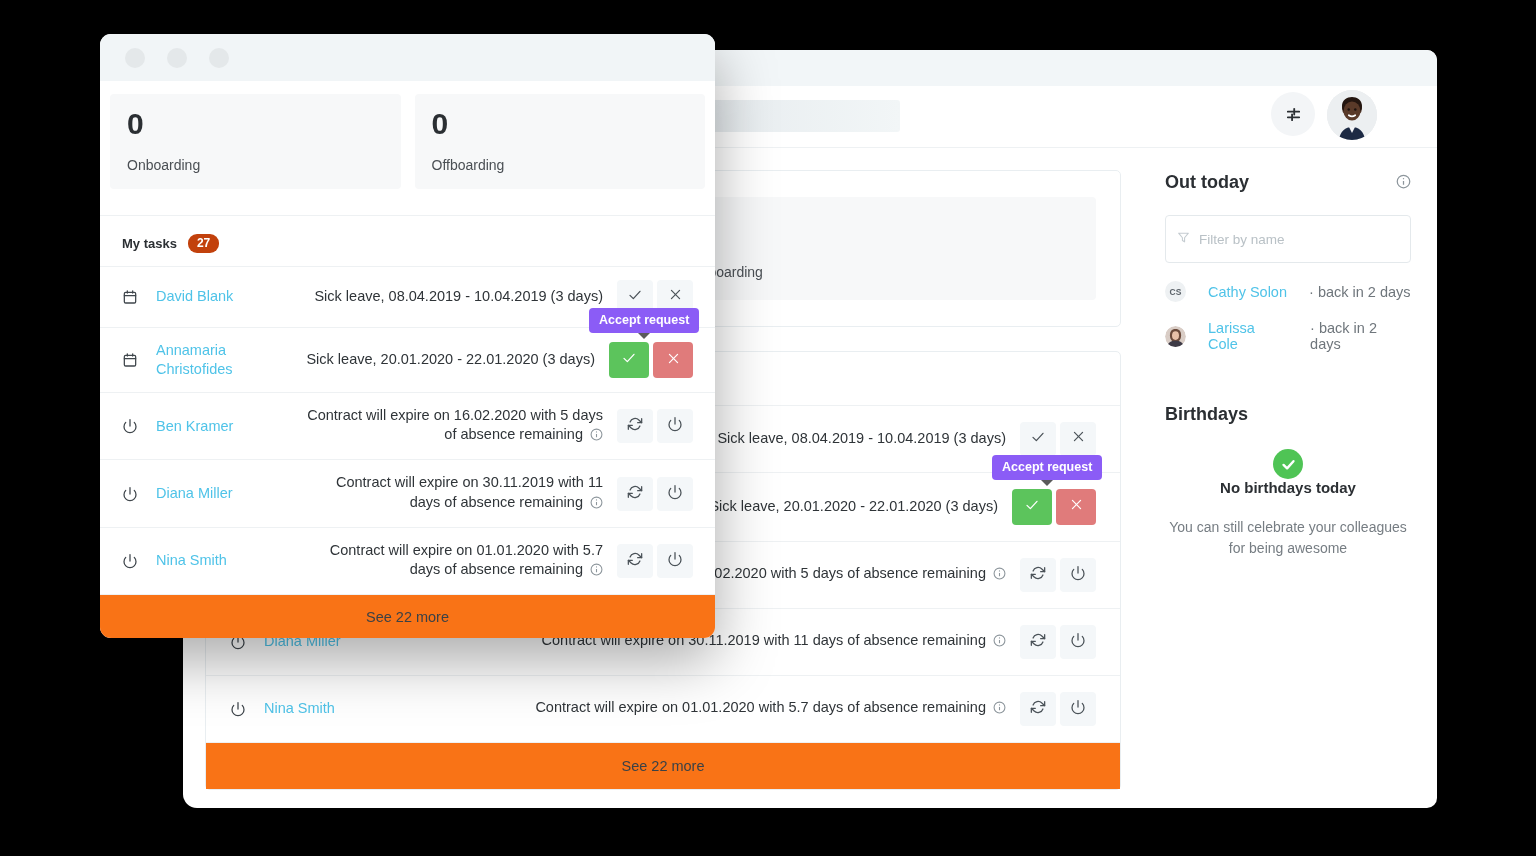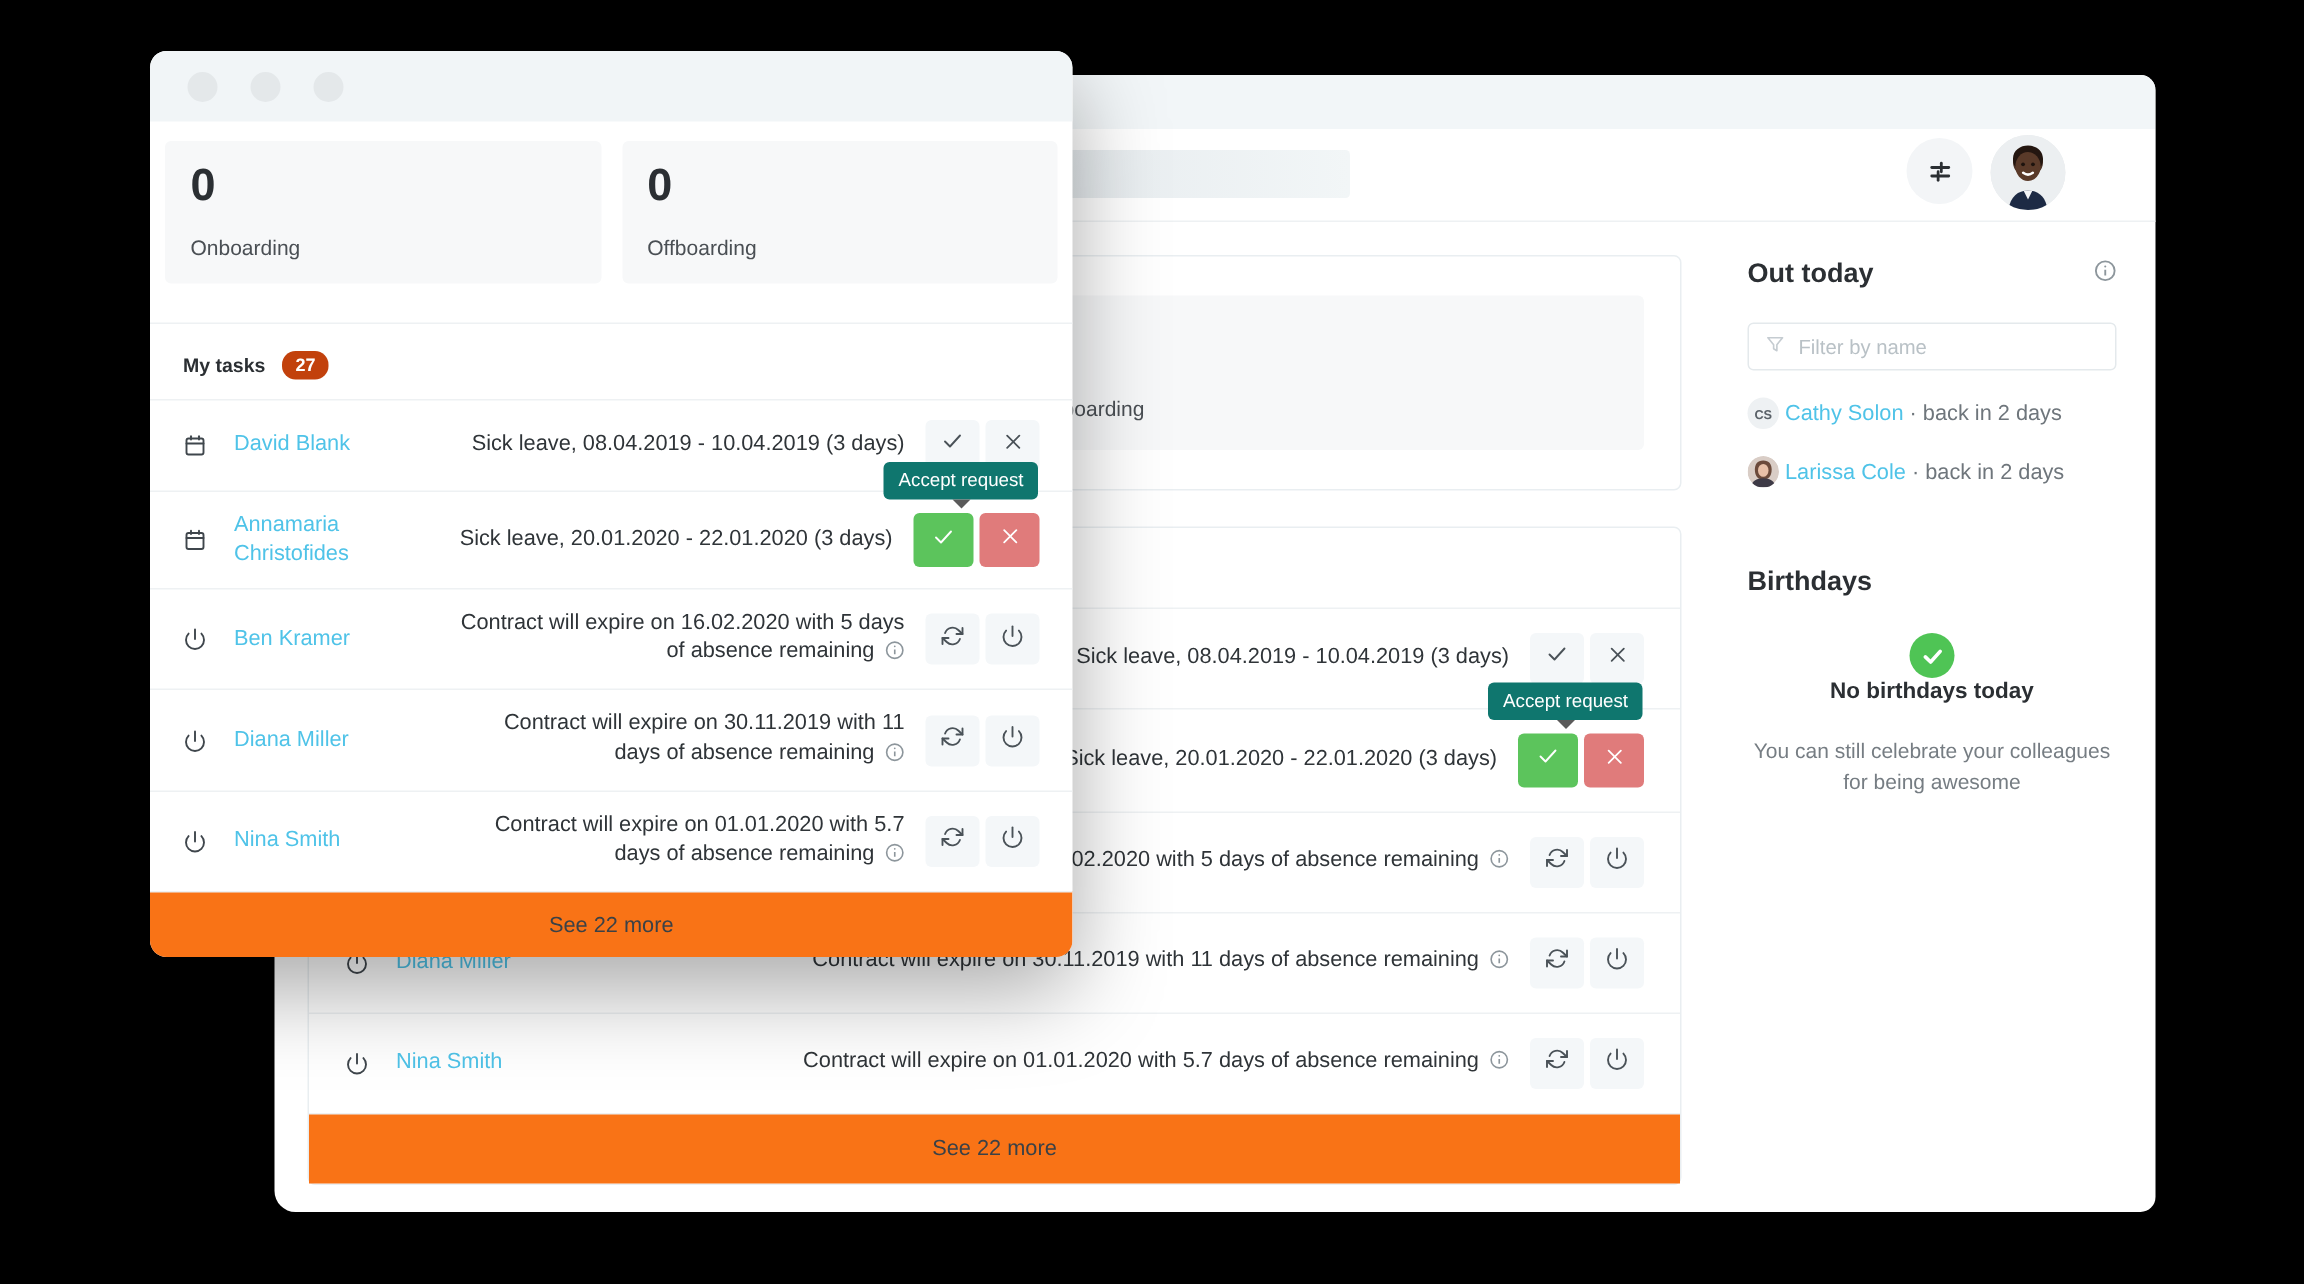--- a/index.html
+++ b/index.html
@@ -106,7 +106,7 @@
   .side-head{ display:flex; align-items:flex-end; justify-content:space-between; }
   .side-title{ font-size:18px; font-weight:700; color:#2b2f33; }
   .filter-input{
-    margin-top:22px; height:32px; border:1px solid #e4e9ec; border-radius:4px;
+    margin-top:22px; height:48px; border:1px solid #e4e9ec; border-radius:4px;
     display:flex; align-items:center; gap:9px; padding:0 11px;
     font-size:13.5px; color:#b9c1c6;
   }

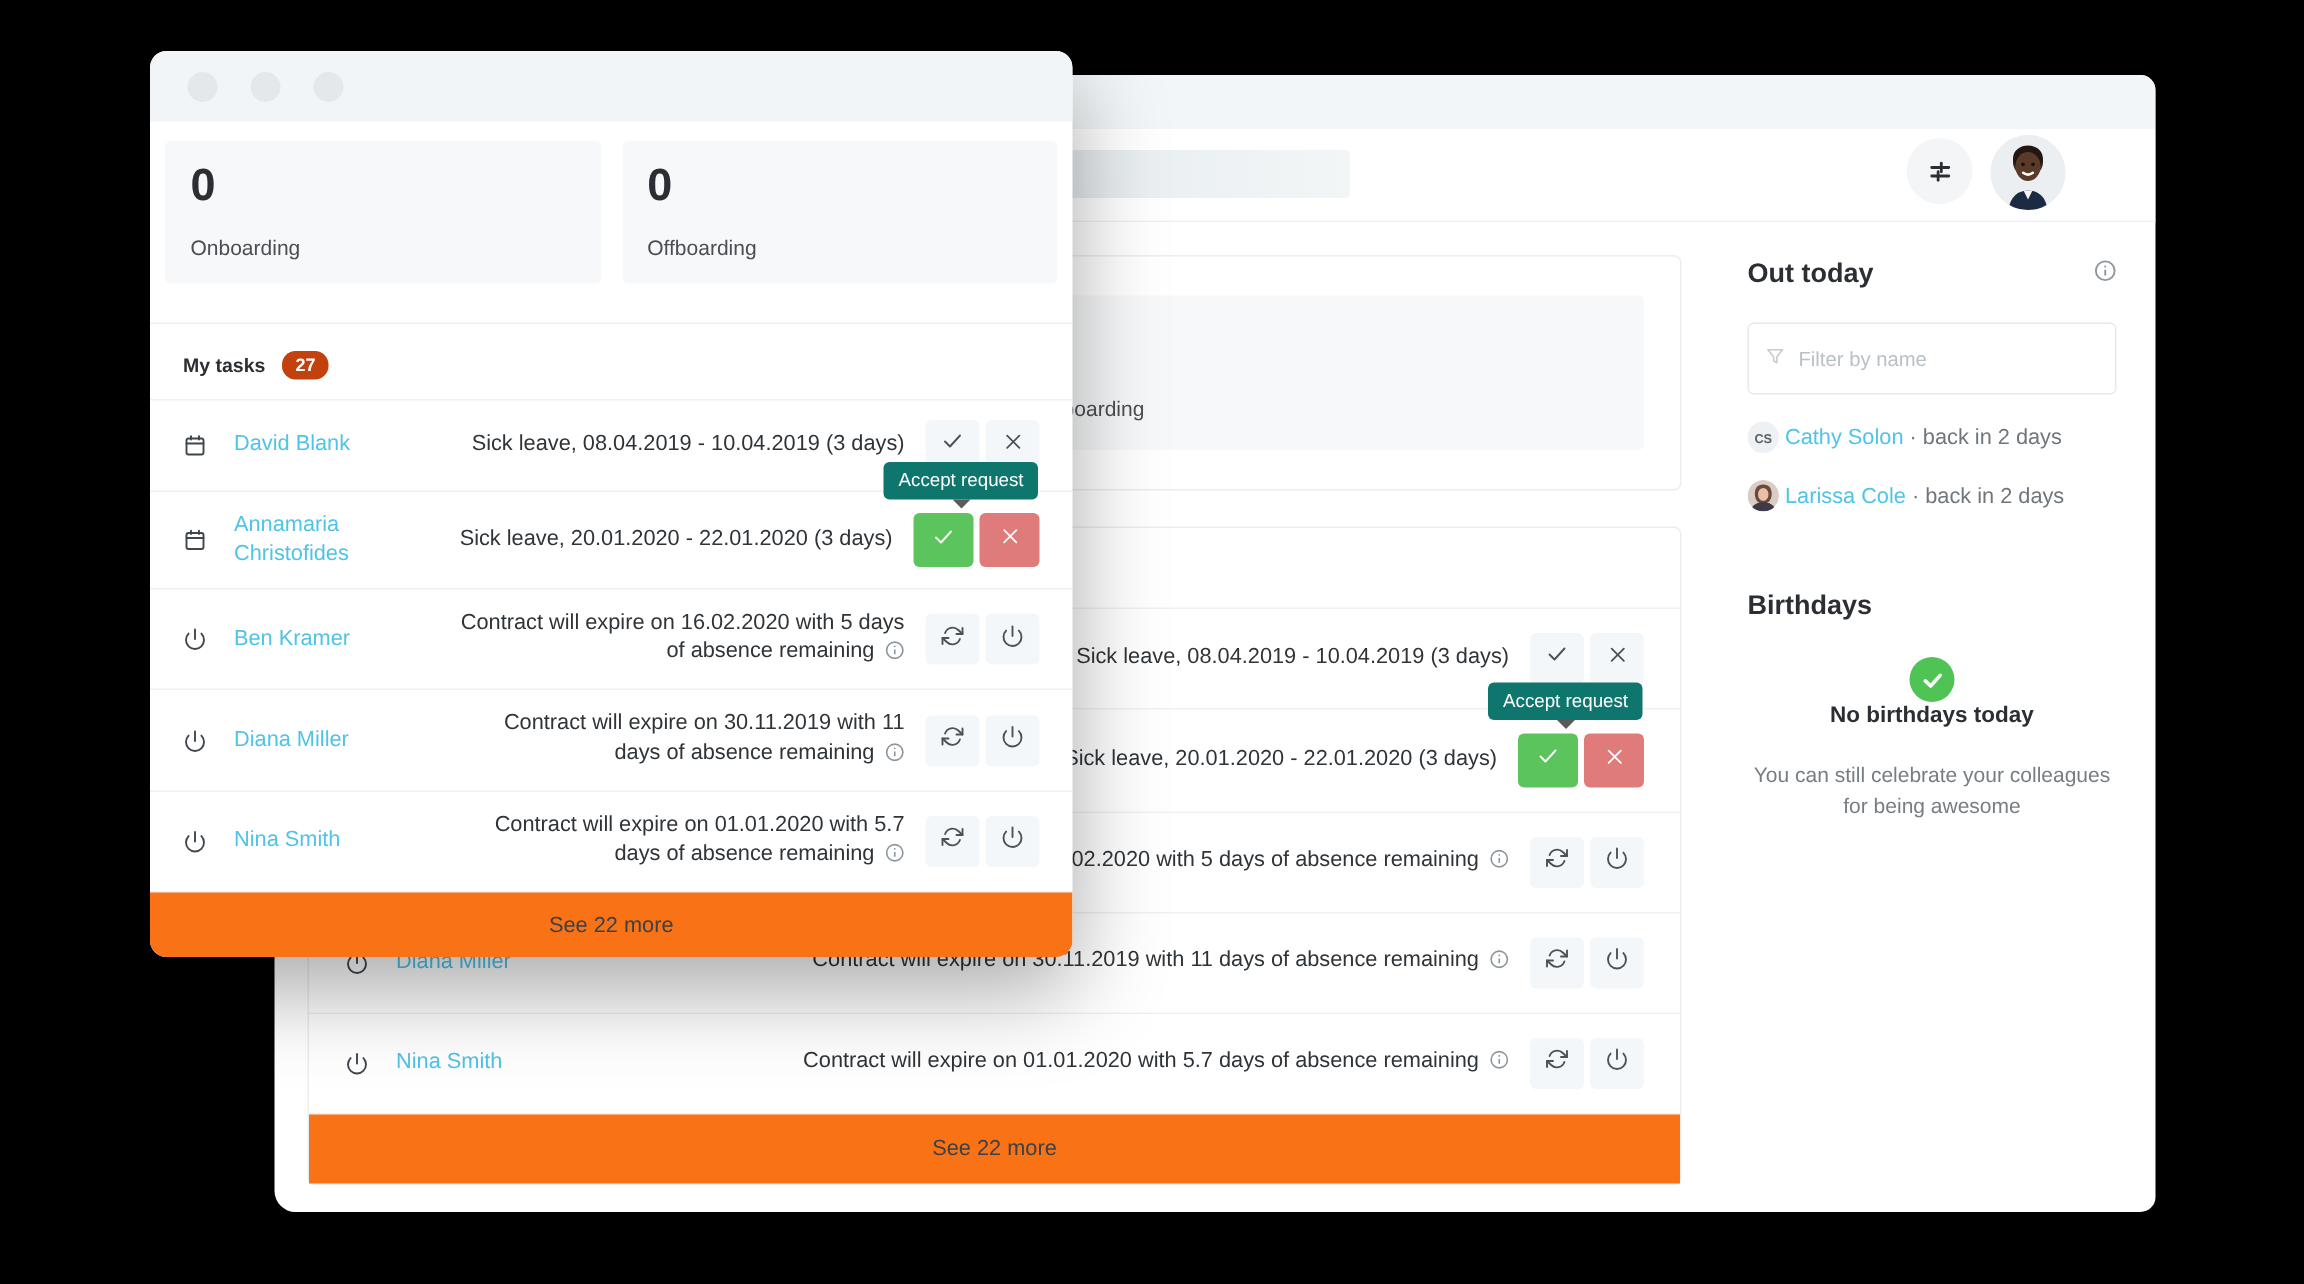--- a/index.html
+++ b/index.html
@@ -110,7 +110,7 @@
     display:flex; align-items:center; gap:9px; padding:0 11px;
     font-size:13.5px; color:#b9c1c6;
   }
-  .out-item{ display:flex; align-items:center; gap:4px; margin-top:18px; font-size:14.5px; }
+  .out-item{ display:flex; align-items:center; gap:22px; margin-top:18px; font-size:14.5px; }
   .av{ width:21px; height:21px; border-radius:50%; flex:none; overflow:hidden; }
   .av.initials{
     background:#eef1f3; color:#5a6168; font-size:8.5px; font-weight:700;

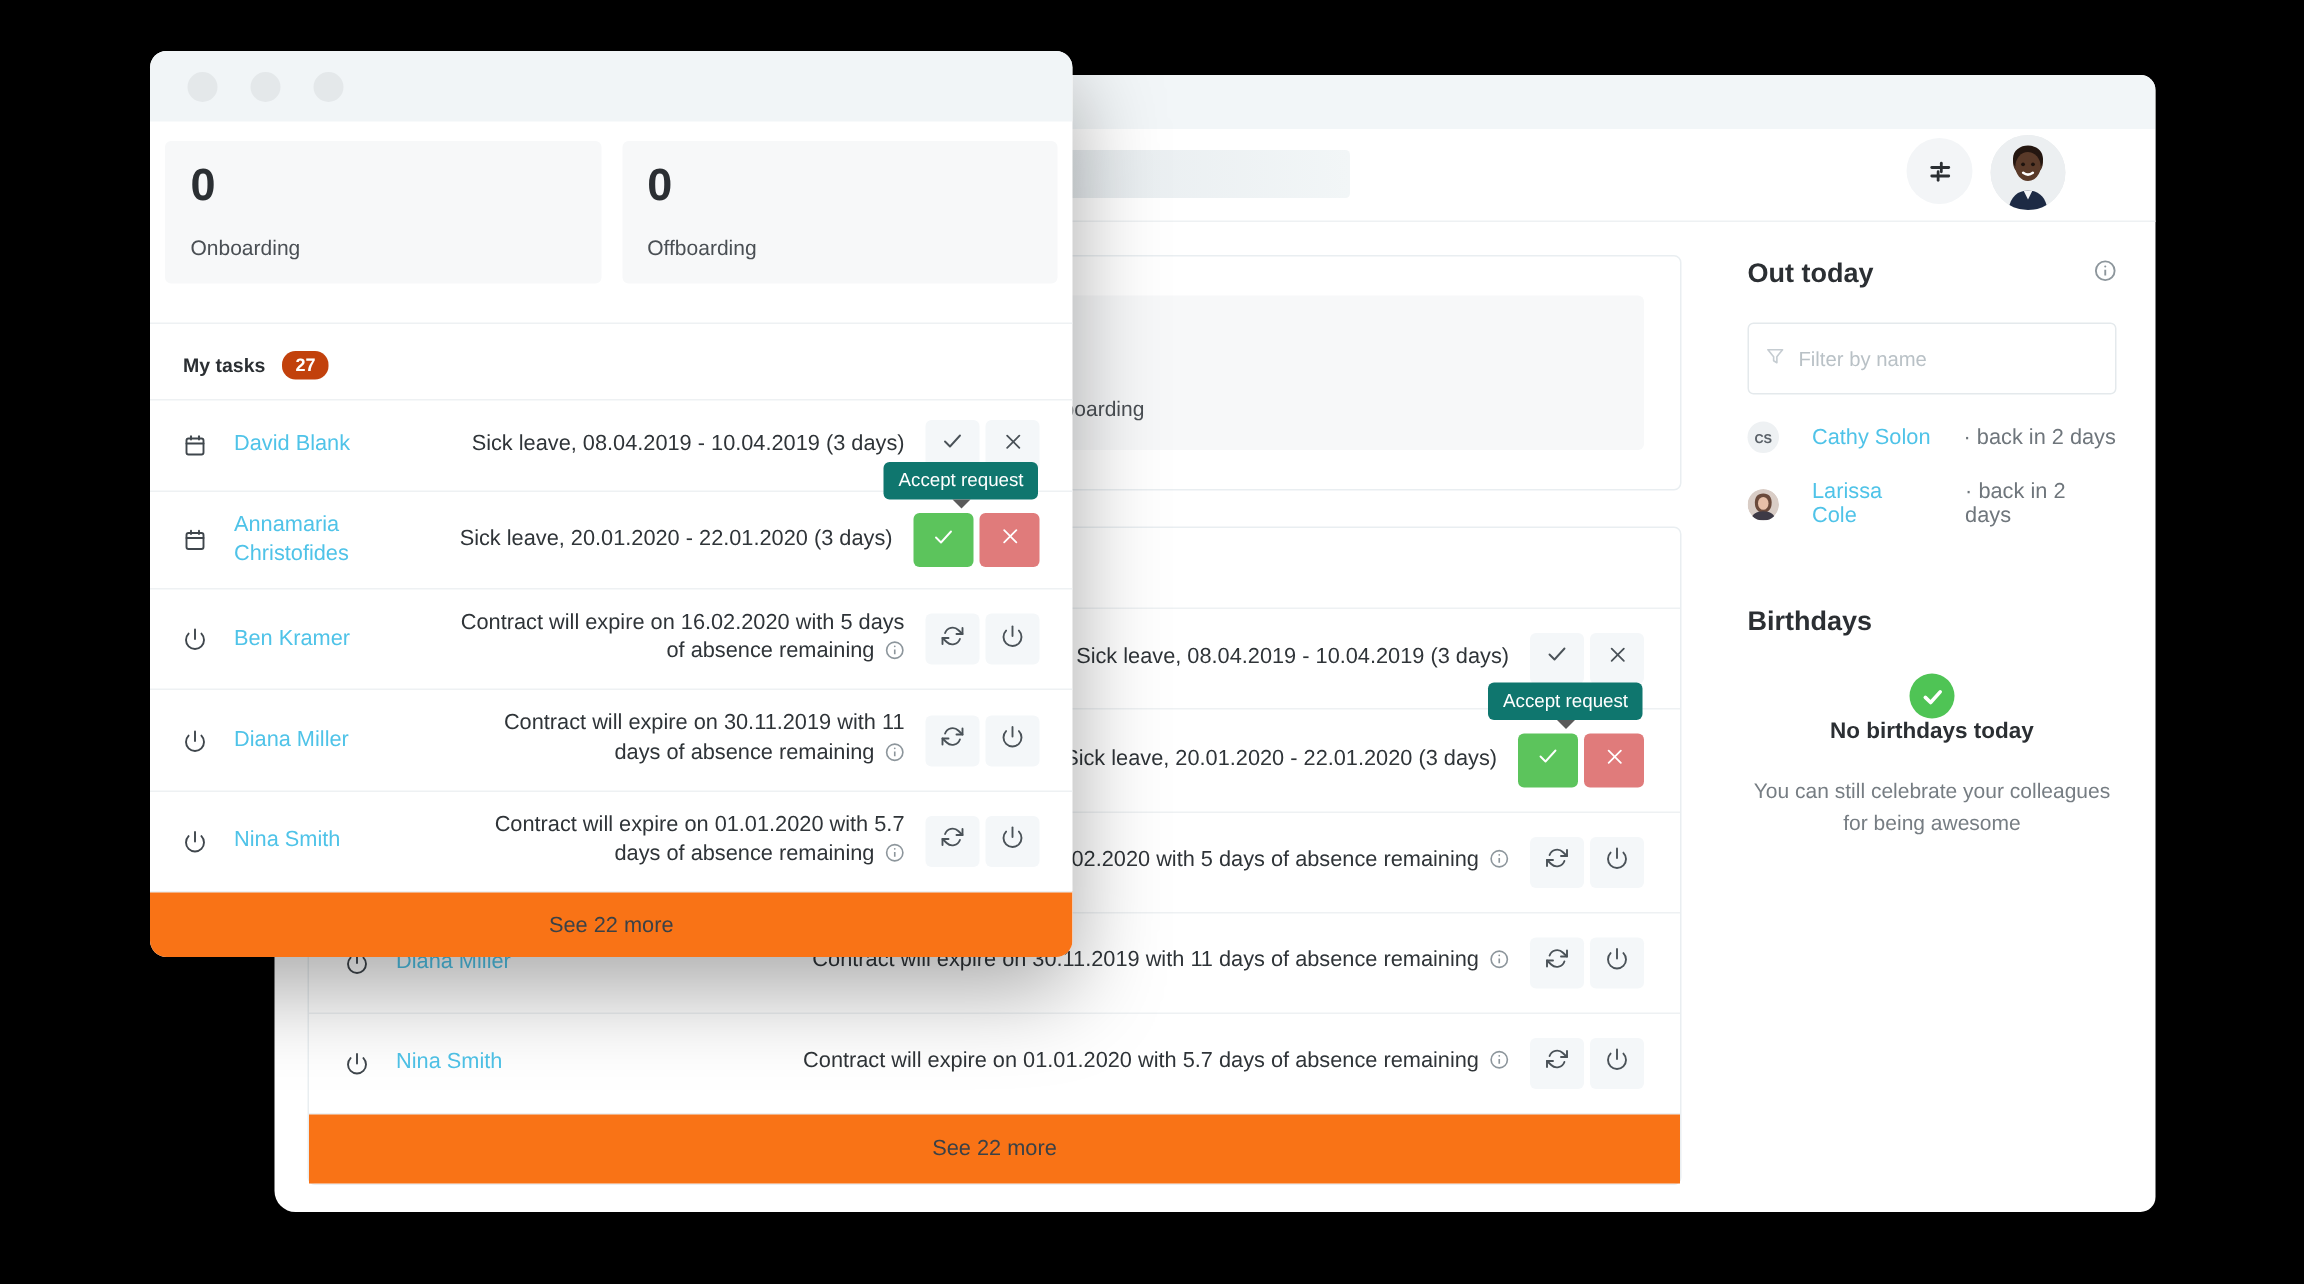--- a/index.html
+++ b/index.html
@@ -92,9 +92,9 @@
     font-size:14.5px; color:#3b4146; border-top:1px solid #eef1f3;
   }
   .tooltip{
-    position:absolute; background:#0f766e; color:#fff;
+    position:absolute; background:#8b5cf6; color:#fff;
     font-size:12.5px; border-radius:4px; padding:5px 10px 6px 10px;
-    white-space:nowrap; z-index:40;
+    white-space:nowrap; z-index:40;font-weight:bold;
   }
   .tooltip:after{
     content:""; position:absolute; left:50%; margin-left:-6px; bottom:-6px;

